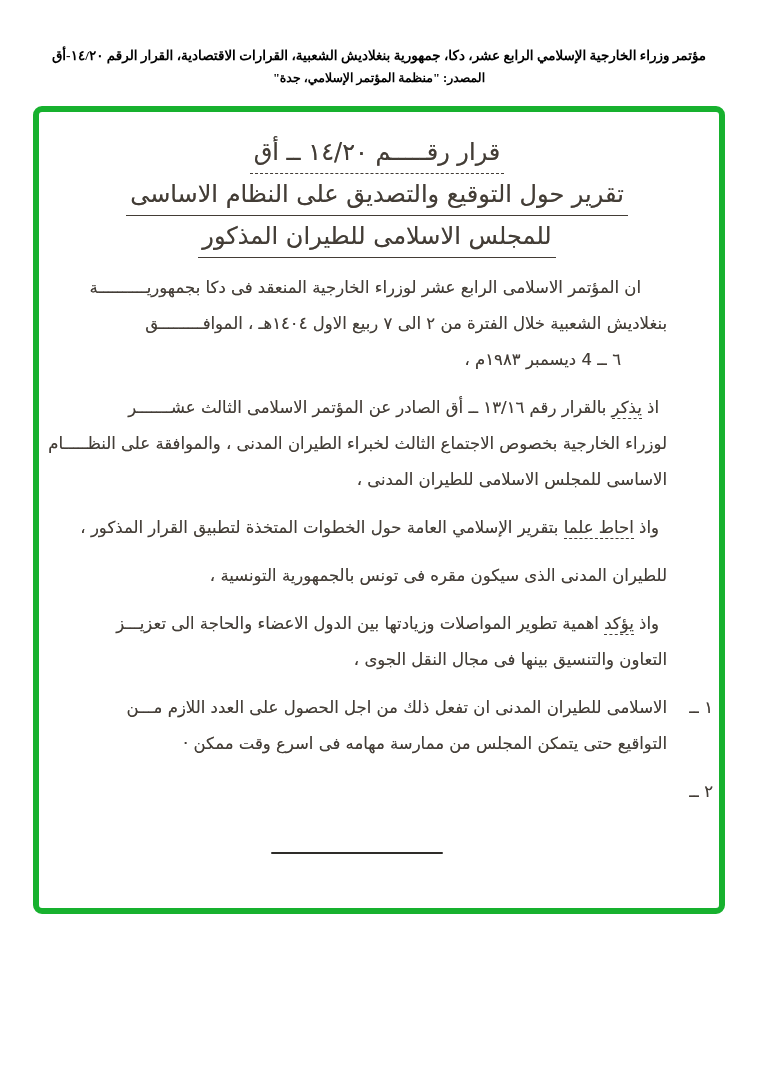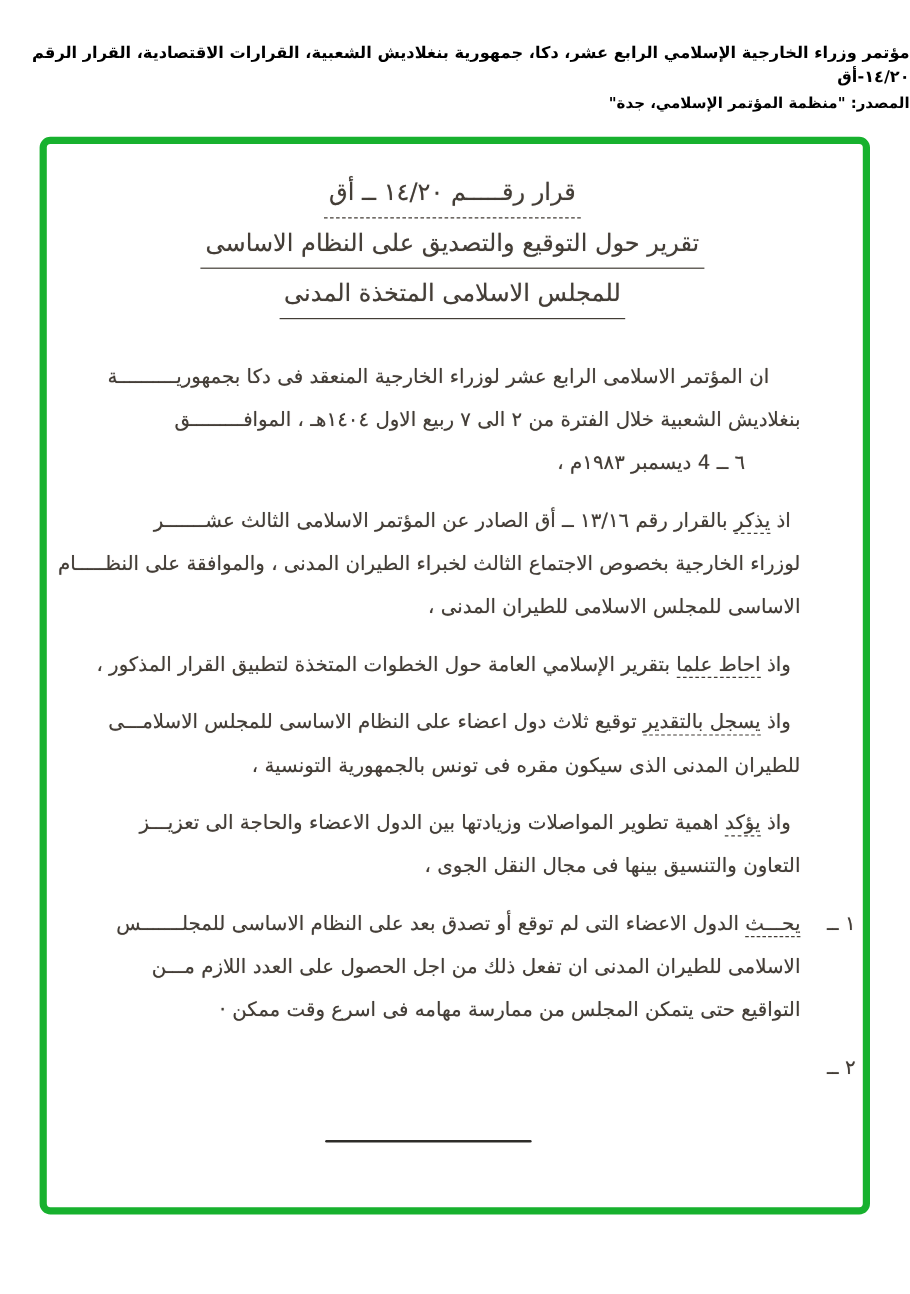--- a/index.html
+++ b/index.html
@@ -17,7 +17,7 @@
   }
   .page{width:758px;height:1078px;direction:rtl;}
   
-  .header{padding-top:34px;color:var(--header-ink);}
+  .header{padding-top:46px;text-align:center;color:var(--header-ink);font-family:Liberation Serif, serif;}
   .header .h1{font-size:13.5px;font-weight:bold;line-height:20px;letter-spacing:0;}
   .header .h2{font-size:12.5px;font-weight:bold;line-height:18px;margin-top:3px;}
   

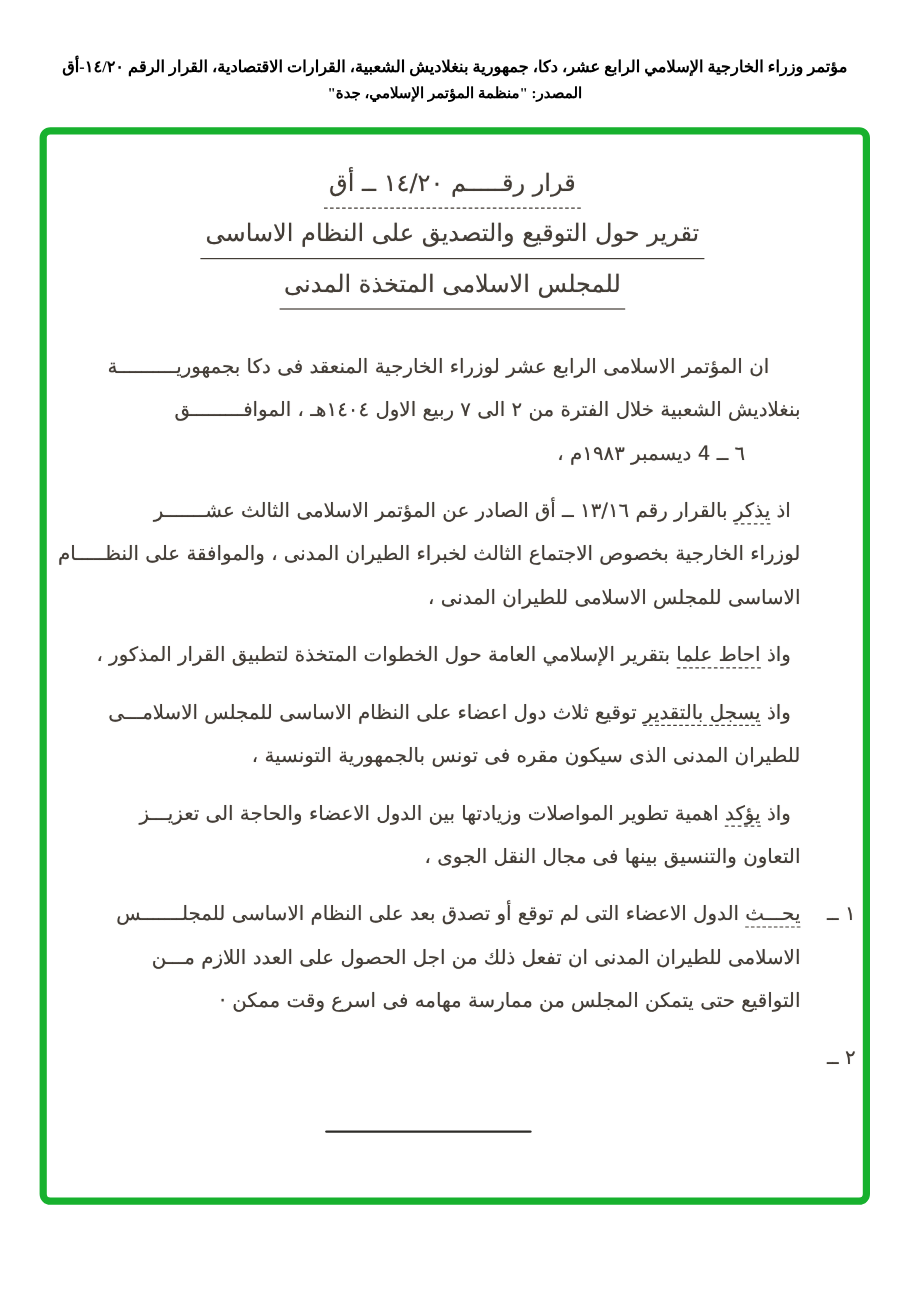--- a/index.html
+++ b/index.html
@@ -35,7 +35,7 @@
     text-shadow:0 0 0.6px rgba(67,61,54,.55);
   }
   
-  .title{text-align:center;line-height:40px;font-size:20px;margin-bottom:30px;text-decoration:underline;}
+  .title{text-align:center;line-height:40px;font-size:24px;margin-bottom:12px;text-decoration:underline;}
   .title .t{display:inline-block;padding:0 4px 1px;}
   .title .t.dashed{border-bottom:1.6px dashed var(--ink);}
   .title .t.solid{border-bottom:1.6px solid var(--ink);}

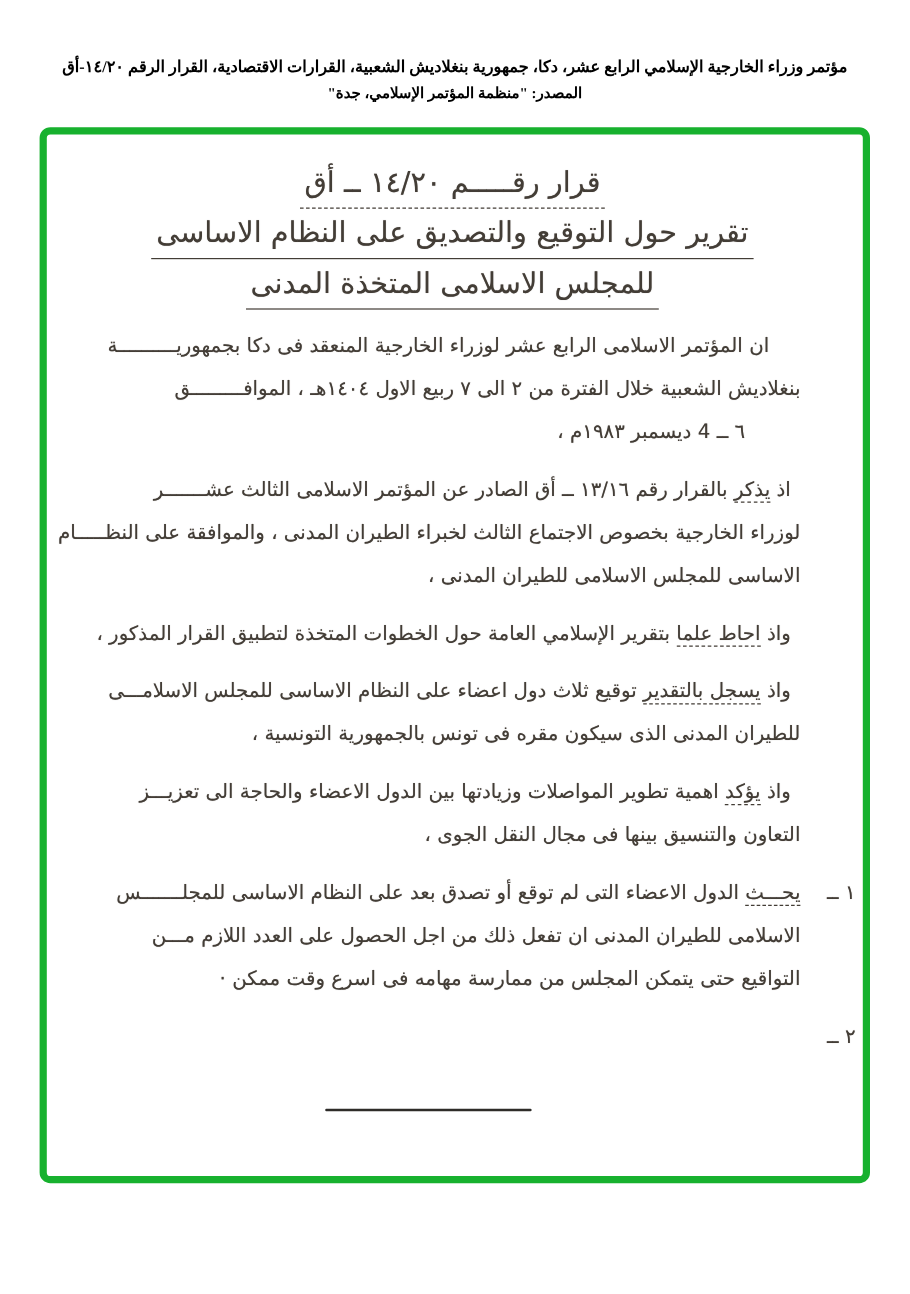--- a/index.html
+++ b/index.html
@@ -73,7 +73,7 @@
       <div class="title">
         <div><span class="t dashed">قرار رقـــــم ١٤/٢٠ ــ أق</span></div>
         <div><span class="t solid">تقرير حول التوقيع والتصديق على النظام الاساسى</span></div>
-        <div><span class="t solid">للمجلس الاسلامى المتخذة المدنى</span></div>
+        <div><span class="t solid">للمجلس الاسلامى للطيران المذكور</span></div>
       </div>
 
       <div class="para first">

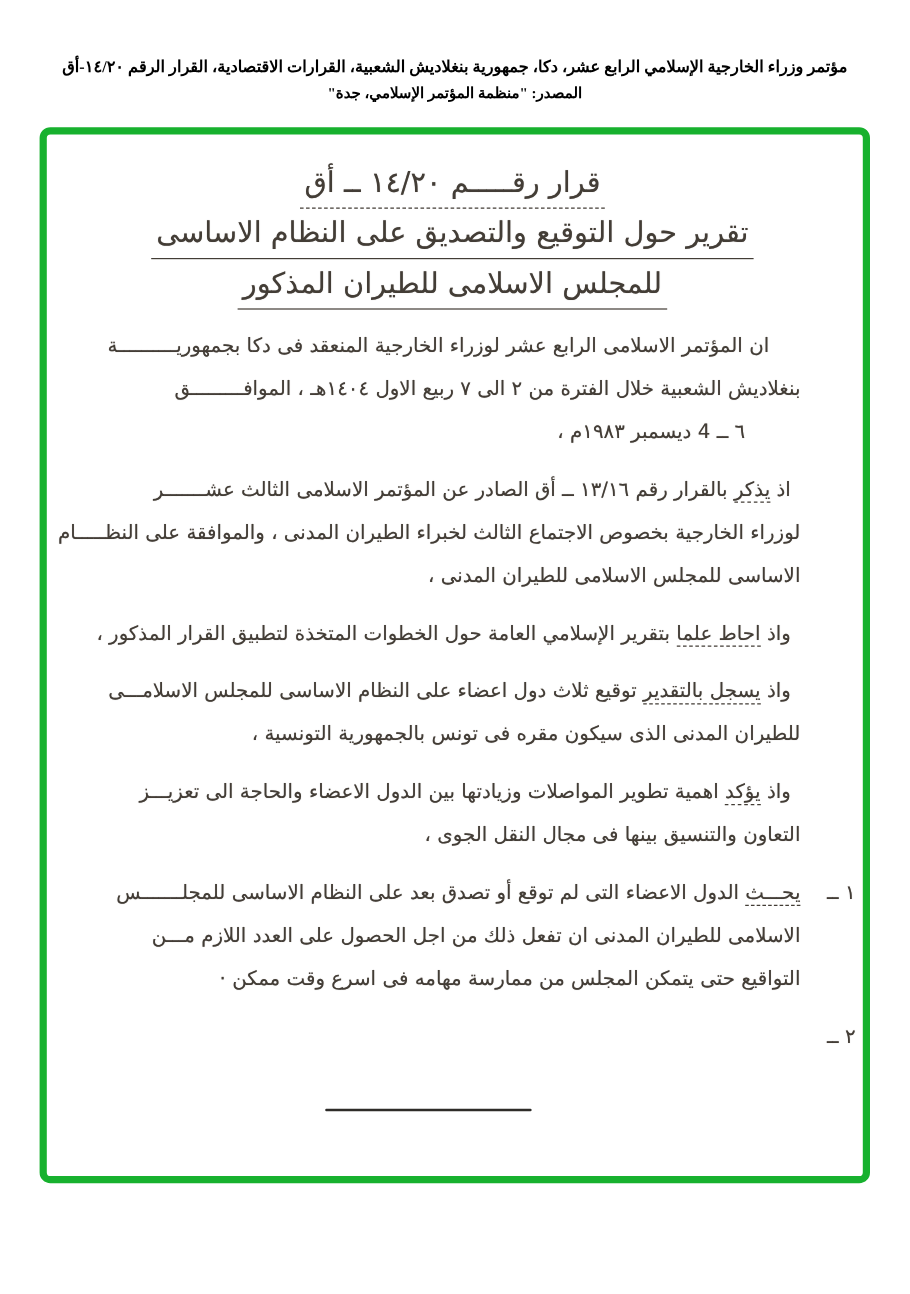--- a/index.html
+++ b/index.html
@@ -93,7 +93,6 @@
       </div>
 
       <div class="para">
-        <div class="line indent-sm"><span>واذ </span><span class="u">يسجل بالتقدير</span><span> توقيع ثلاث دول اعضاء على النظام الاساسى للمجلس الاسلامـــى</span></div>
         <div class="line">للطيران المدنى الذى سيكون مقره فى تونس بالجمهورية التونسية ،</div>
       </div>
 

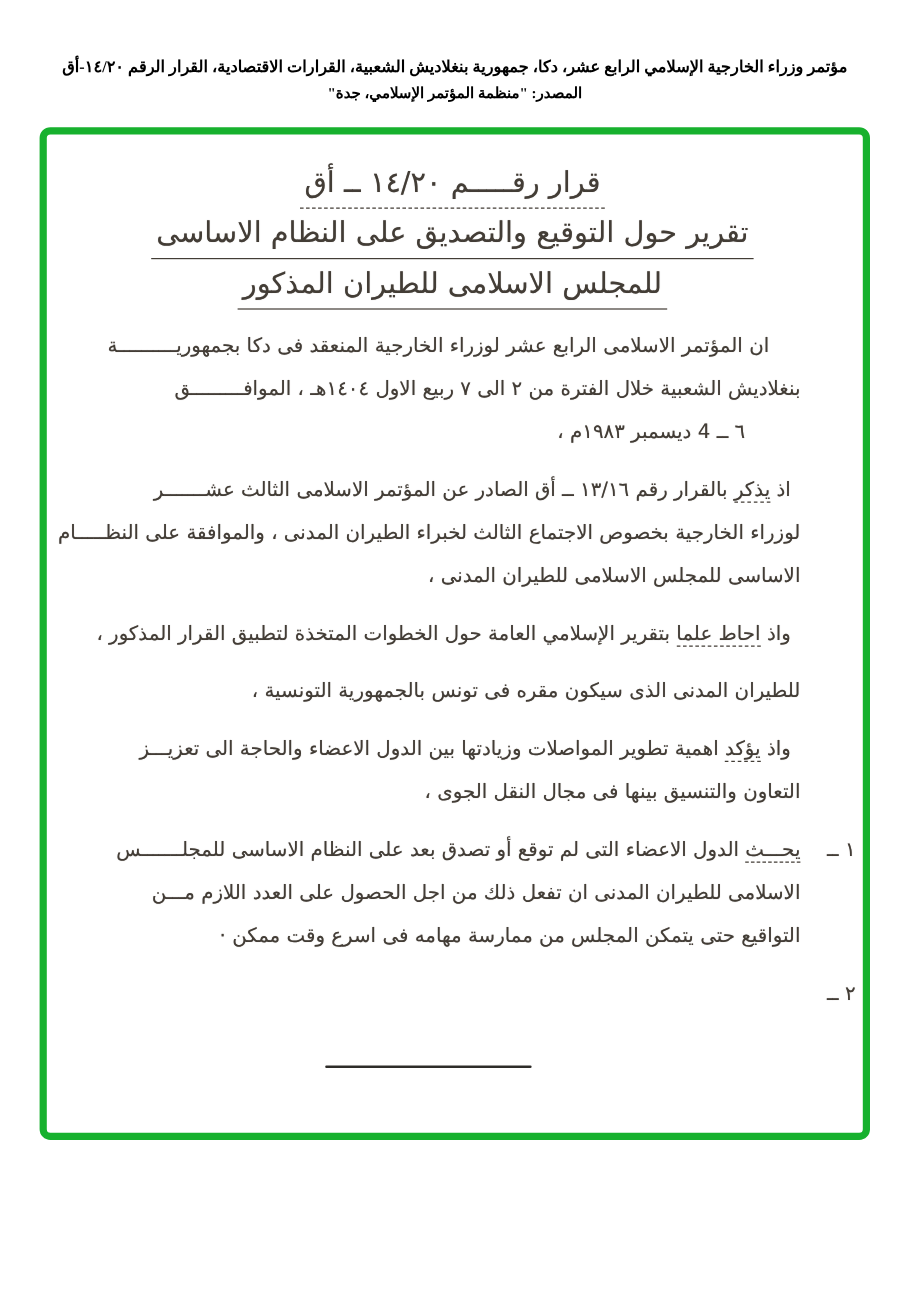--- a/index.html
+++ b/index.html
@@ -104,7 +104,6 @@
       <div class="item">
         <div class="num">١ ــ</div>
         <div class="body">
-          <div class="line"><span class="u">يحـــث</span><span> الدول الاعضاء التى لم توقع أو تصدق بعد على النظام الاساسى للمجلـــــــس</span></div>
           <div class="line">الاسلامى للطيران المدنى ان تفعل ذلك من اجل الحصول على العدد اللازم مـــن</div>
           <div class="line">التواقيع حتى يتمكن المجلس من ممارسة مهامه فى اسرع وقت ممكن ·</div>
         </div>

